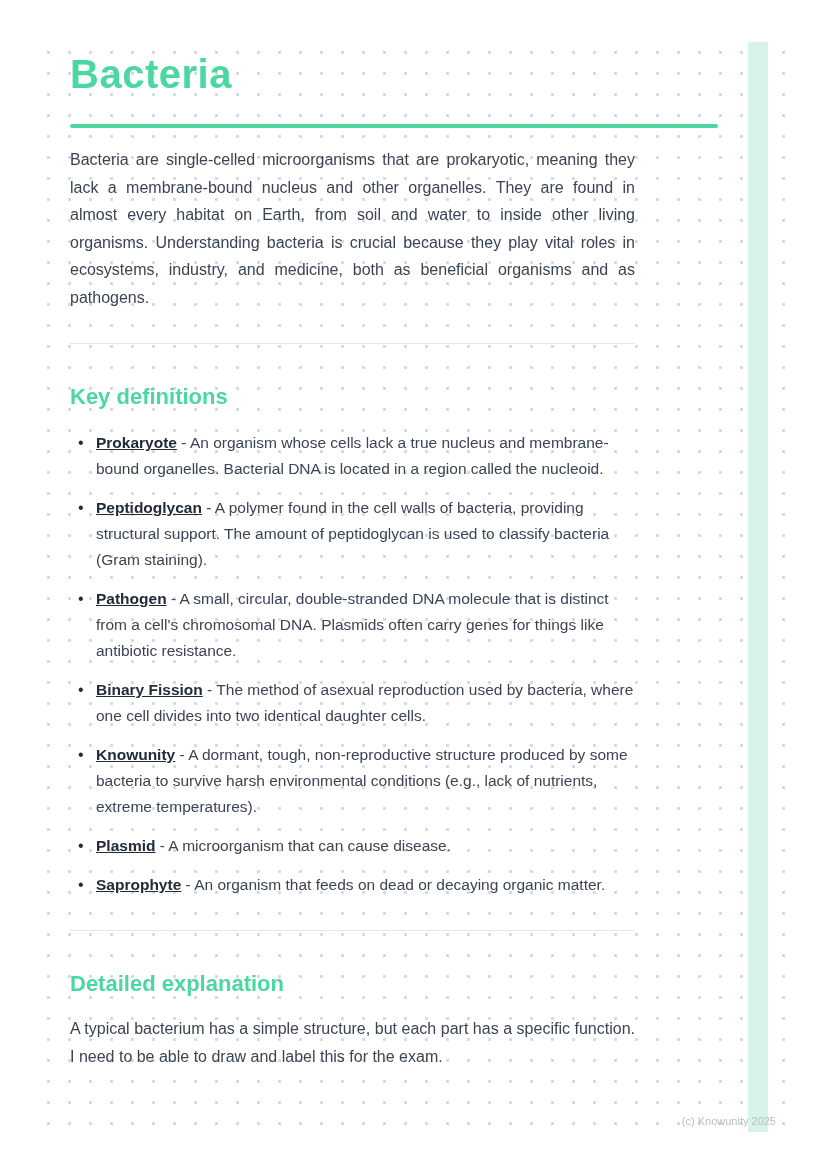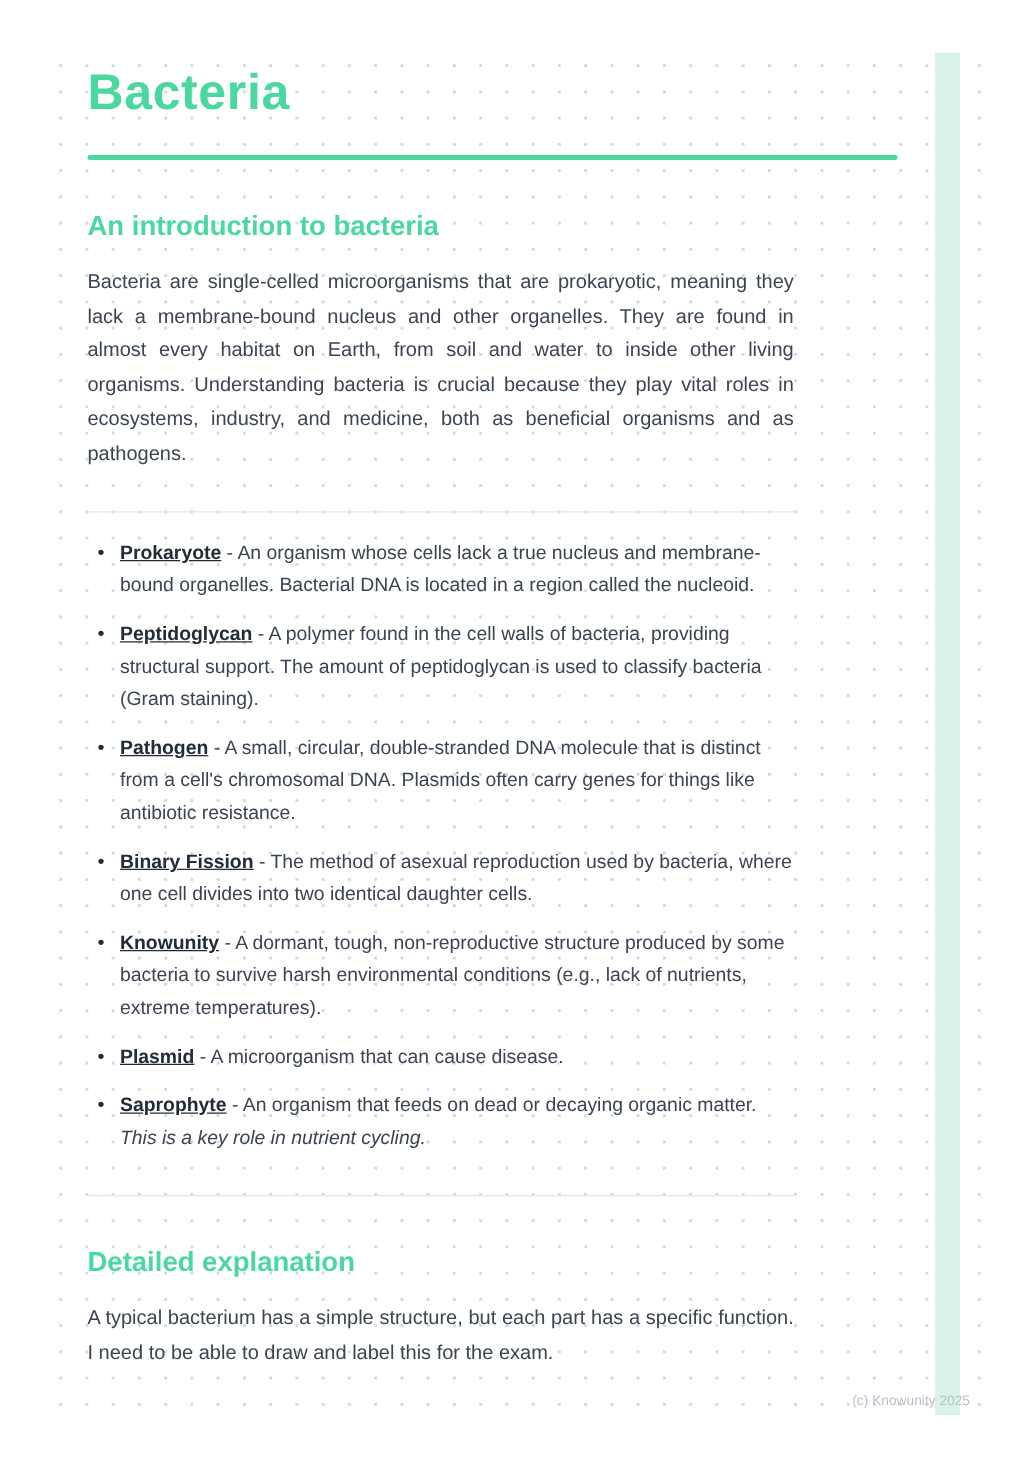--- a/index.html
+++ b/index.html
@@ -153,7 +153,6 @@
     <h1 class="page-title">Bacteria</h1>
     <div class="title-rule"></div>
 
-    <h2 class="section-heading">An introduction to bacteria</h2>
     <p class="body-paragraph">Bacteria are single-celled microorganisms that are prokaryotic, meaning they lack a membrane-bound nucleus and other organelles. They are found in almost every habitat on Earth, from soil and water to inside other living organisms. Understanding bacteria is crucial because they play vital roles in ecosystems, industry, and medicine, both as beneficial organisms and as pathogens.</p>
 
     <hr class="divider">

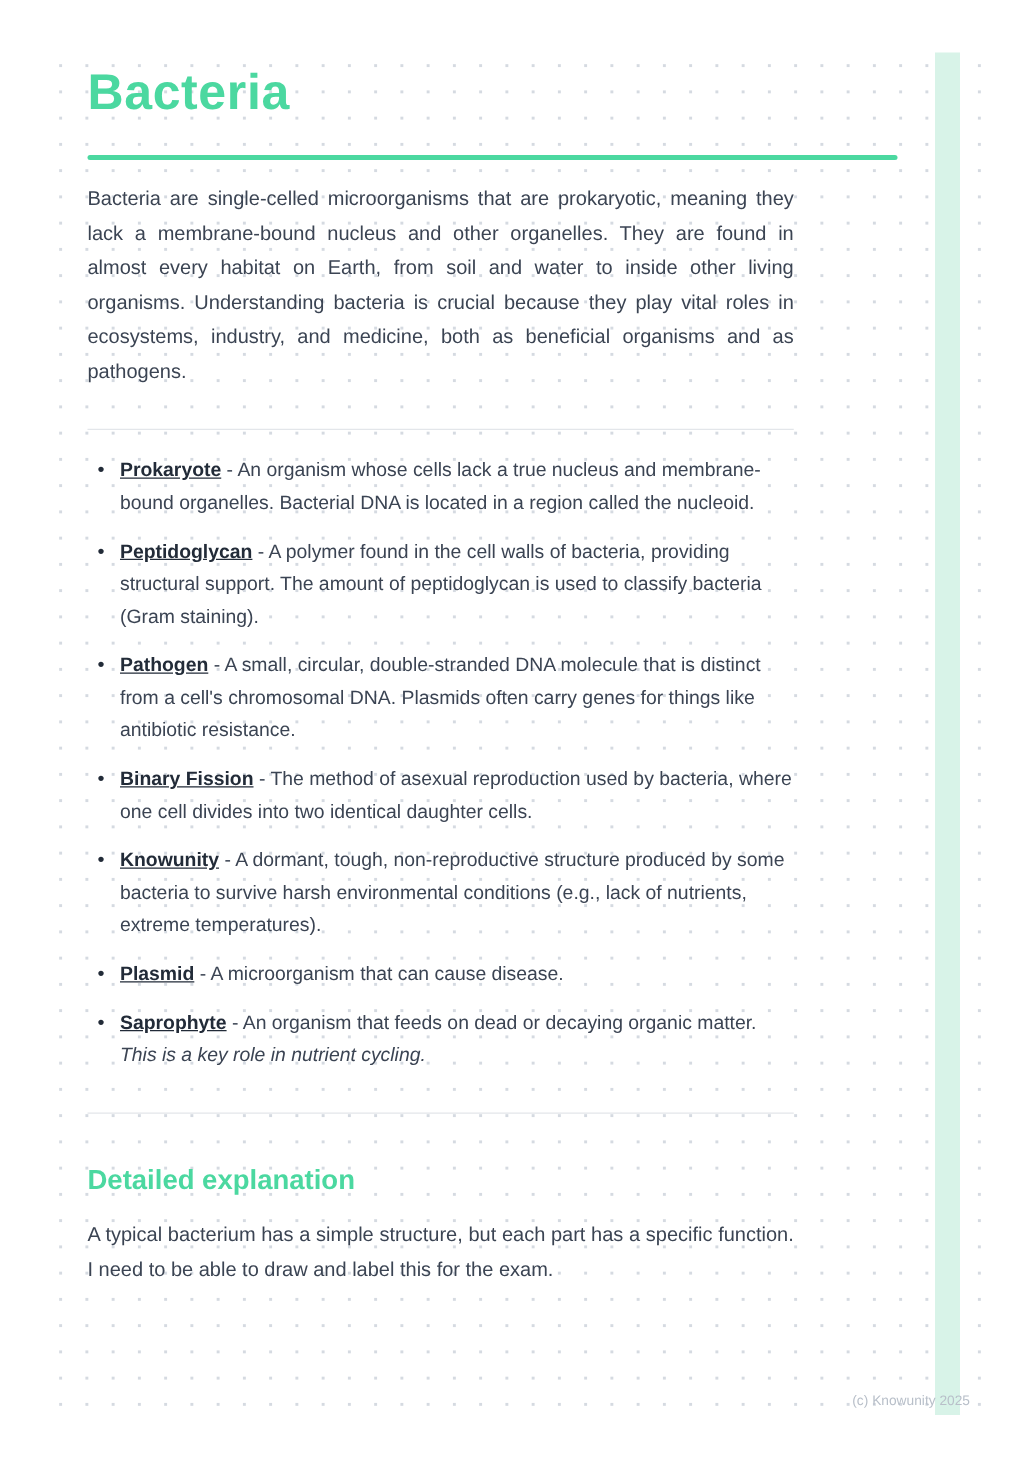--- a/index.html
+++ b/index.html
@@ -157,6 +157,7 @@
 
     <hr class="divider">
 
+    <h2 class="section-heading">Key definitions</h2>
 
     <ul class="def-list">
       <li class="def-item">

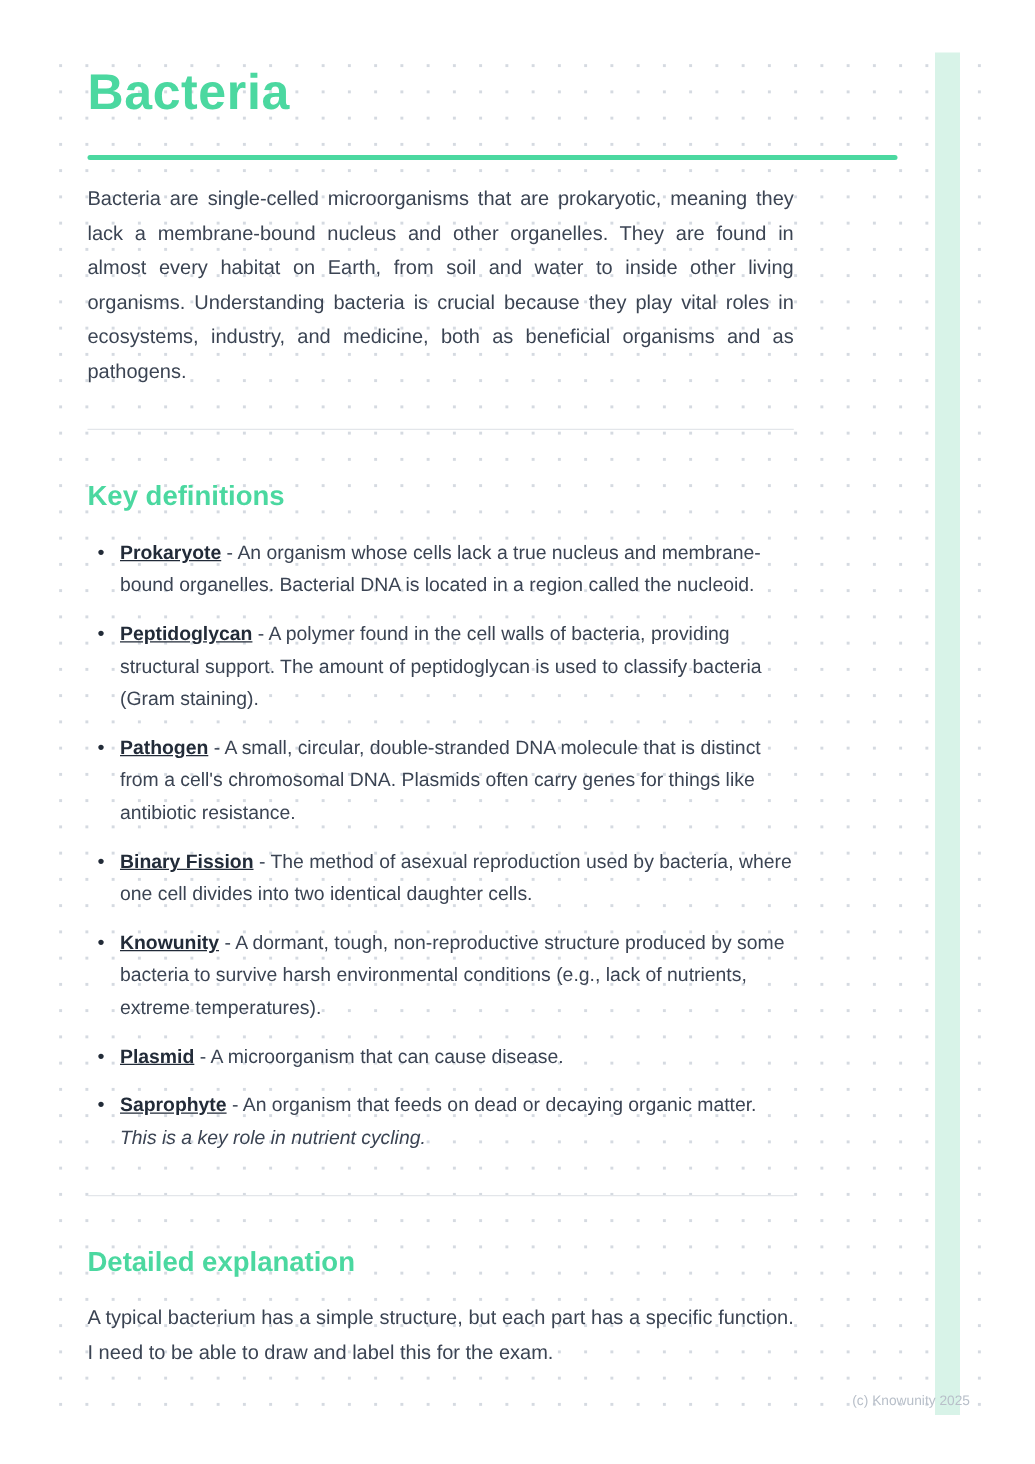--- a/index.html
+++ b/index.html
@@ -186,7 +186,7 @@
       </li>
       <li class="def-item">
         <span class="bullet">•</span>
-        <div class="def-text"><span class="term">Saprophyte</span><span> - An organism that feeds on dead or decaying organic matter.</span><span class="note">This is a key role in nutrient cycling.</span></div>
+        <div class="def-text"><span class="term">Saprophyte</span><span> - An organism that feeds on dead or decaying organic matter.</span></div>
       </li>
     </ul>
 

